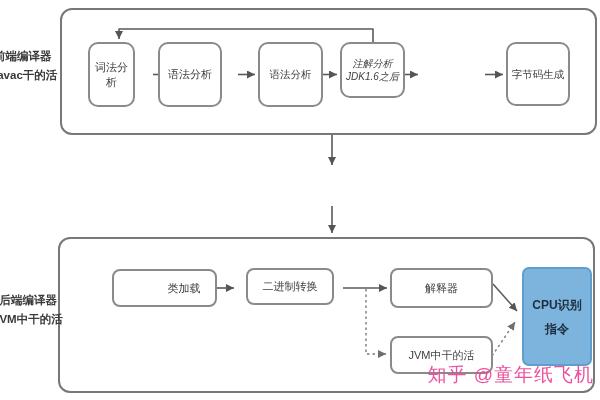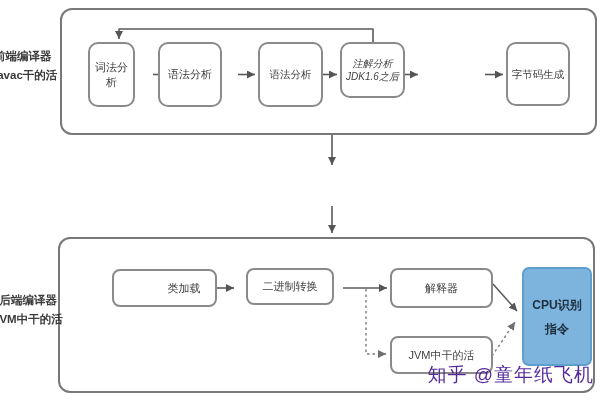--- a/index.html
+++ b/index.html
@@ -42,7 +42,7 @@
   .sidelabel.back{left:-7px;top:291px;width:64px;}
   .watermark{
     position:absolute;right:6px;top:362px;font-size:19px;letter-spacing:1px;
-    color:#4c1d95;white-space:nowrap;z-index:5;opacity:.95;
+    color:#ec4899;white-space:nowrap;z-index:5;opacity:.95;
   }
 </style>
 </head>

